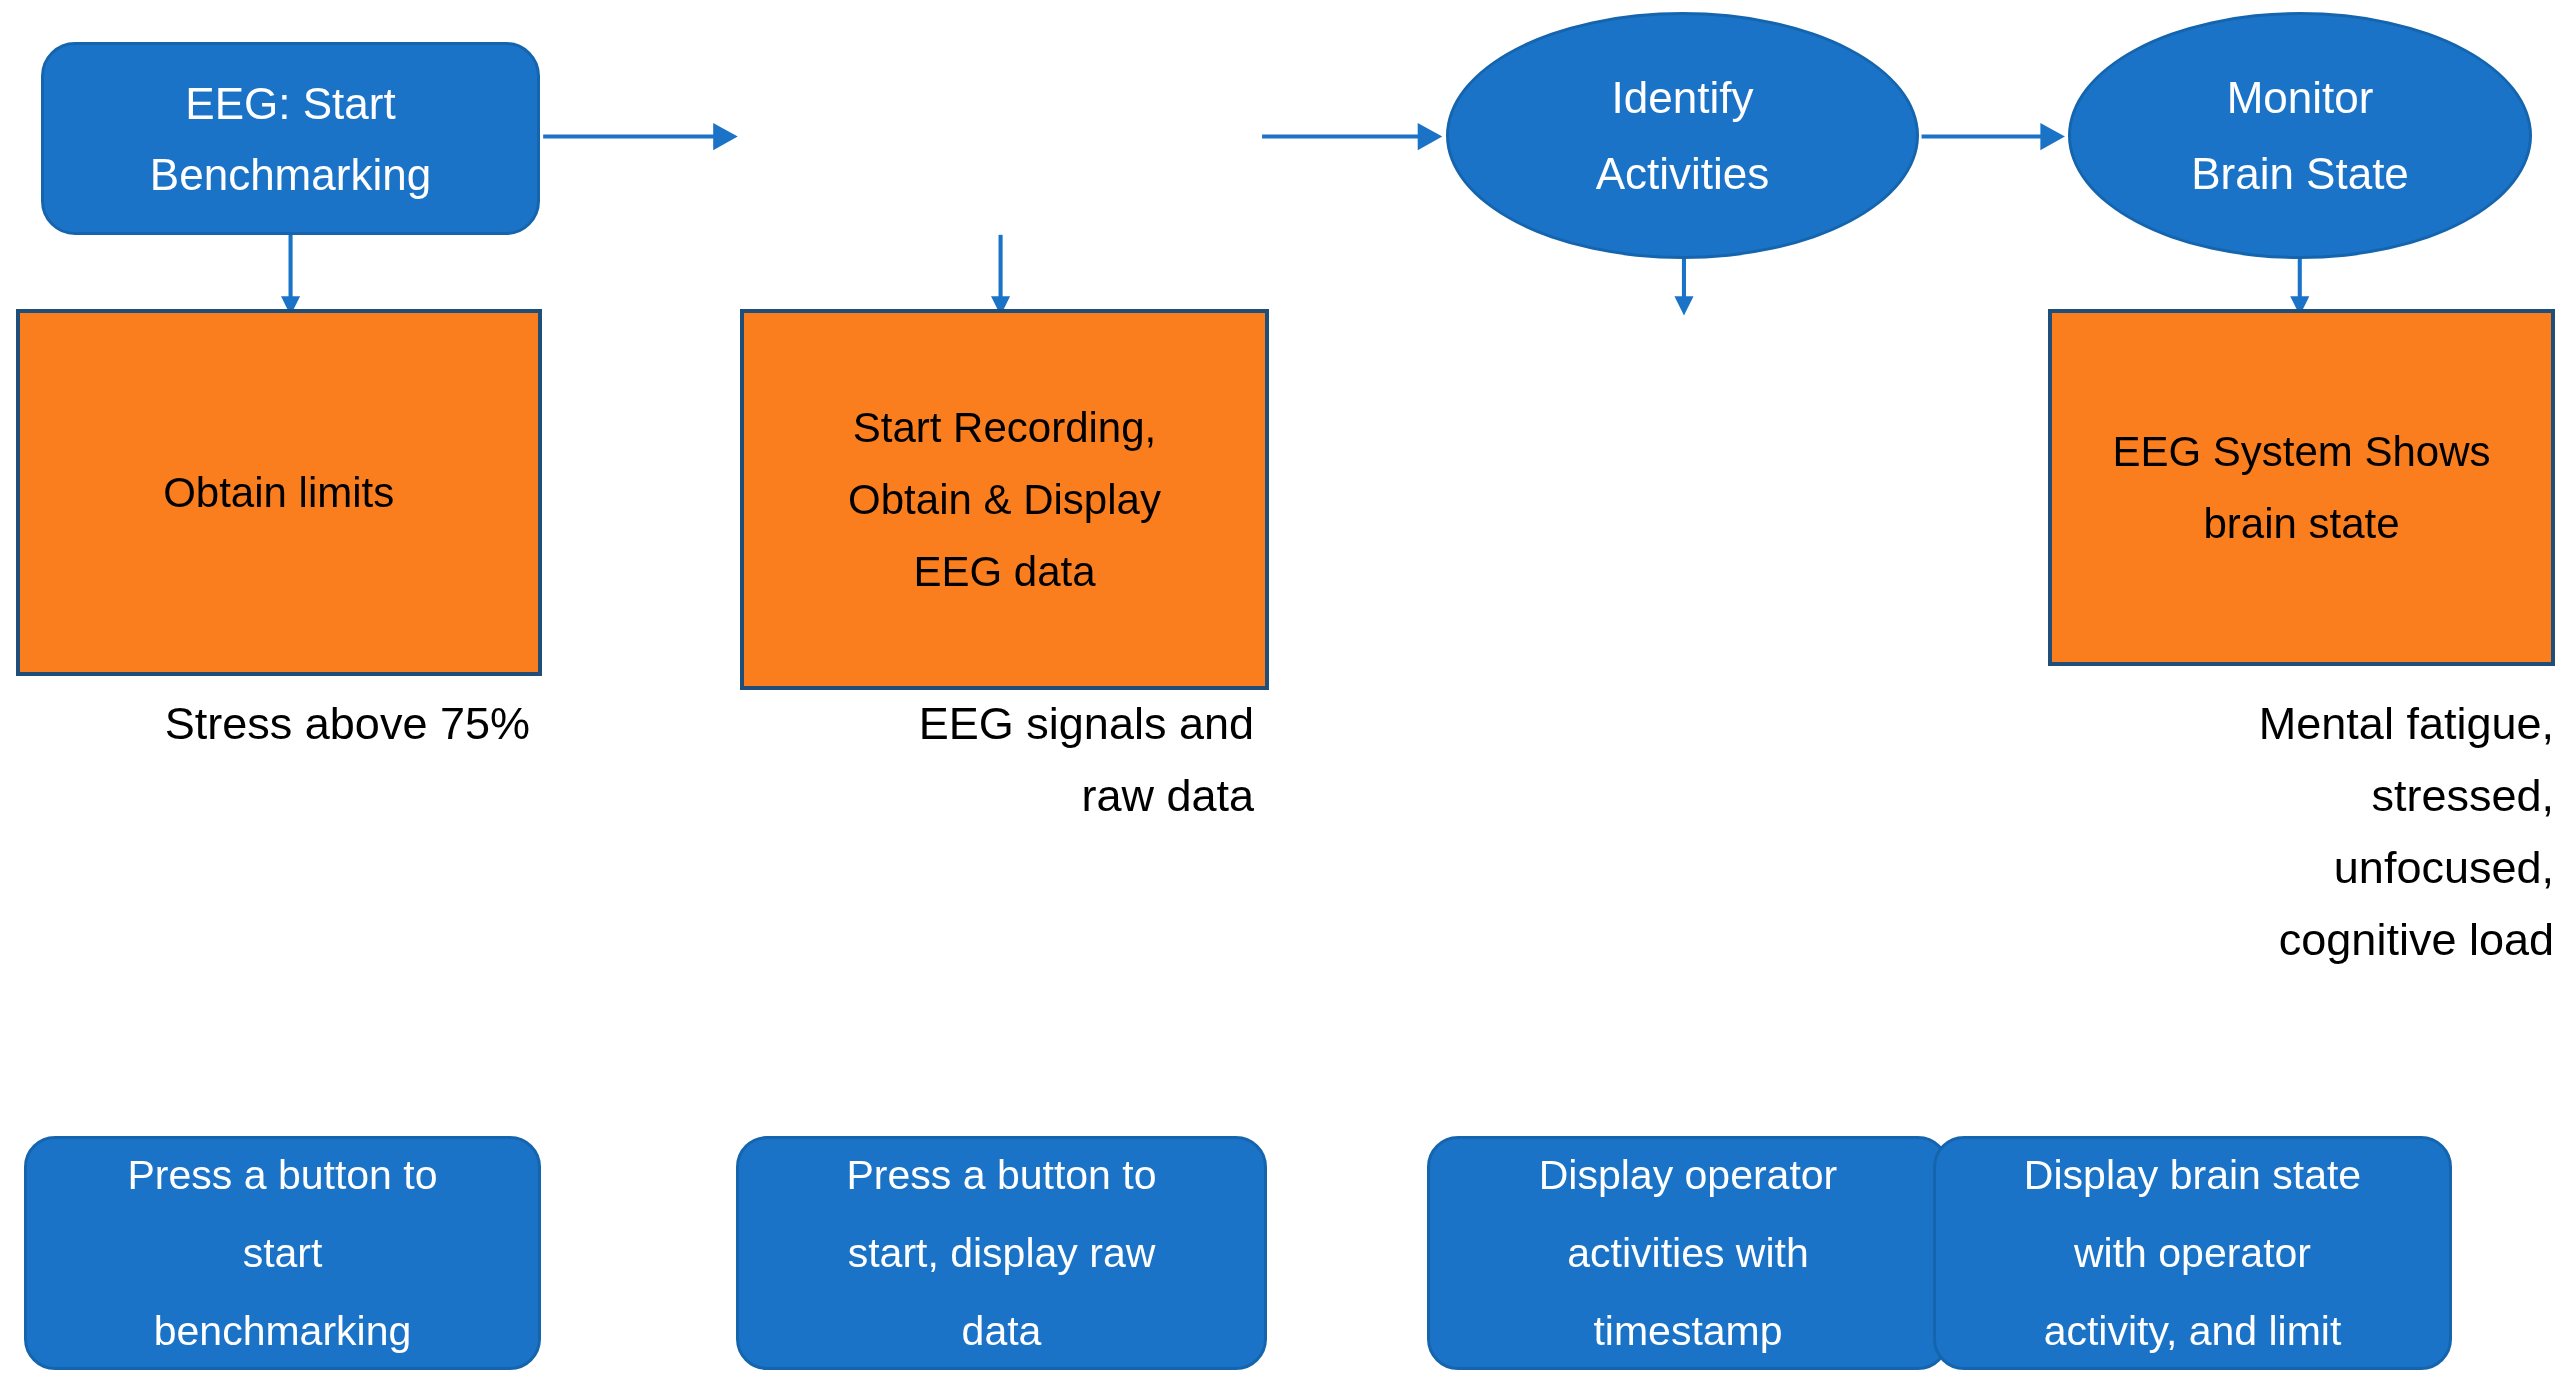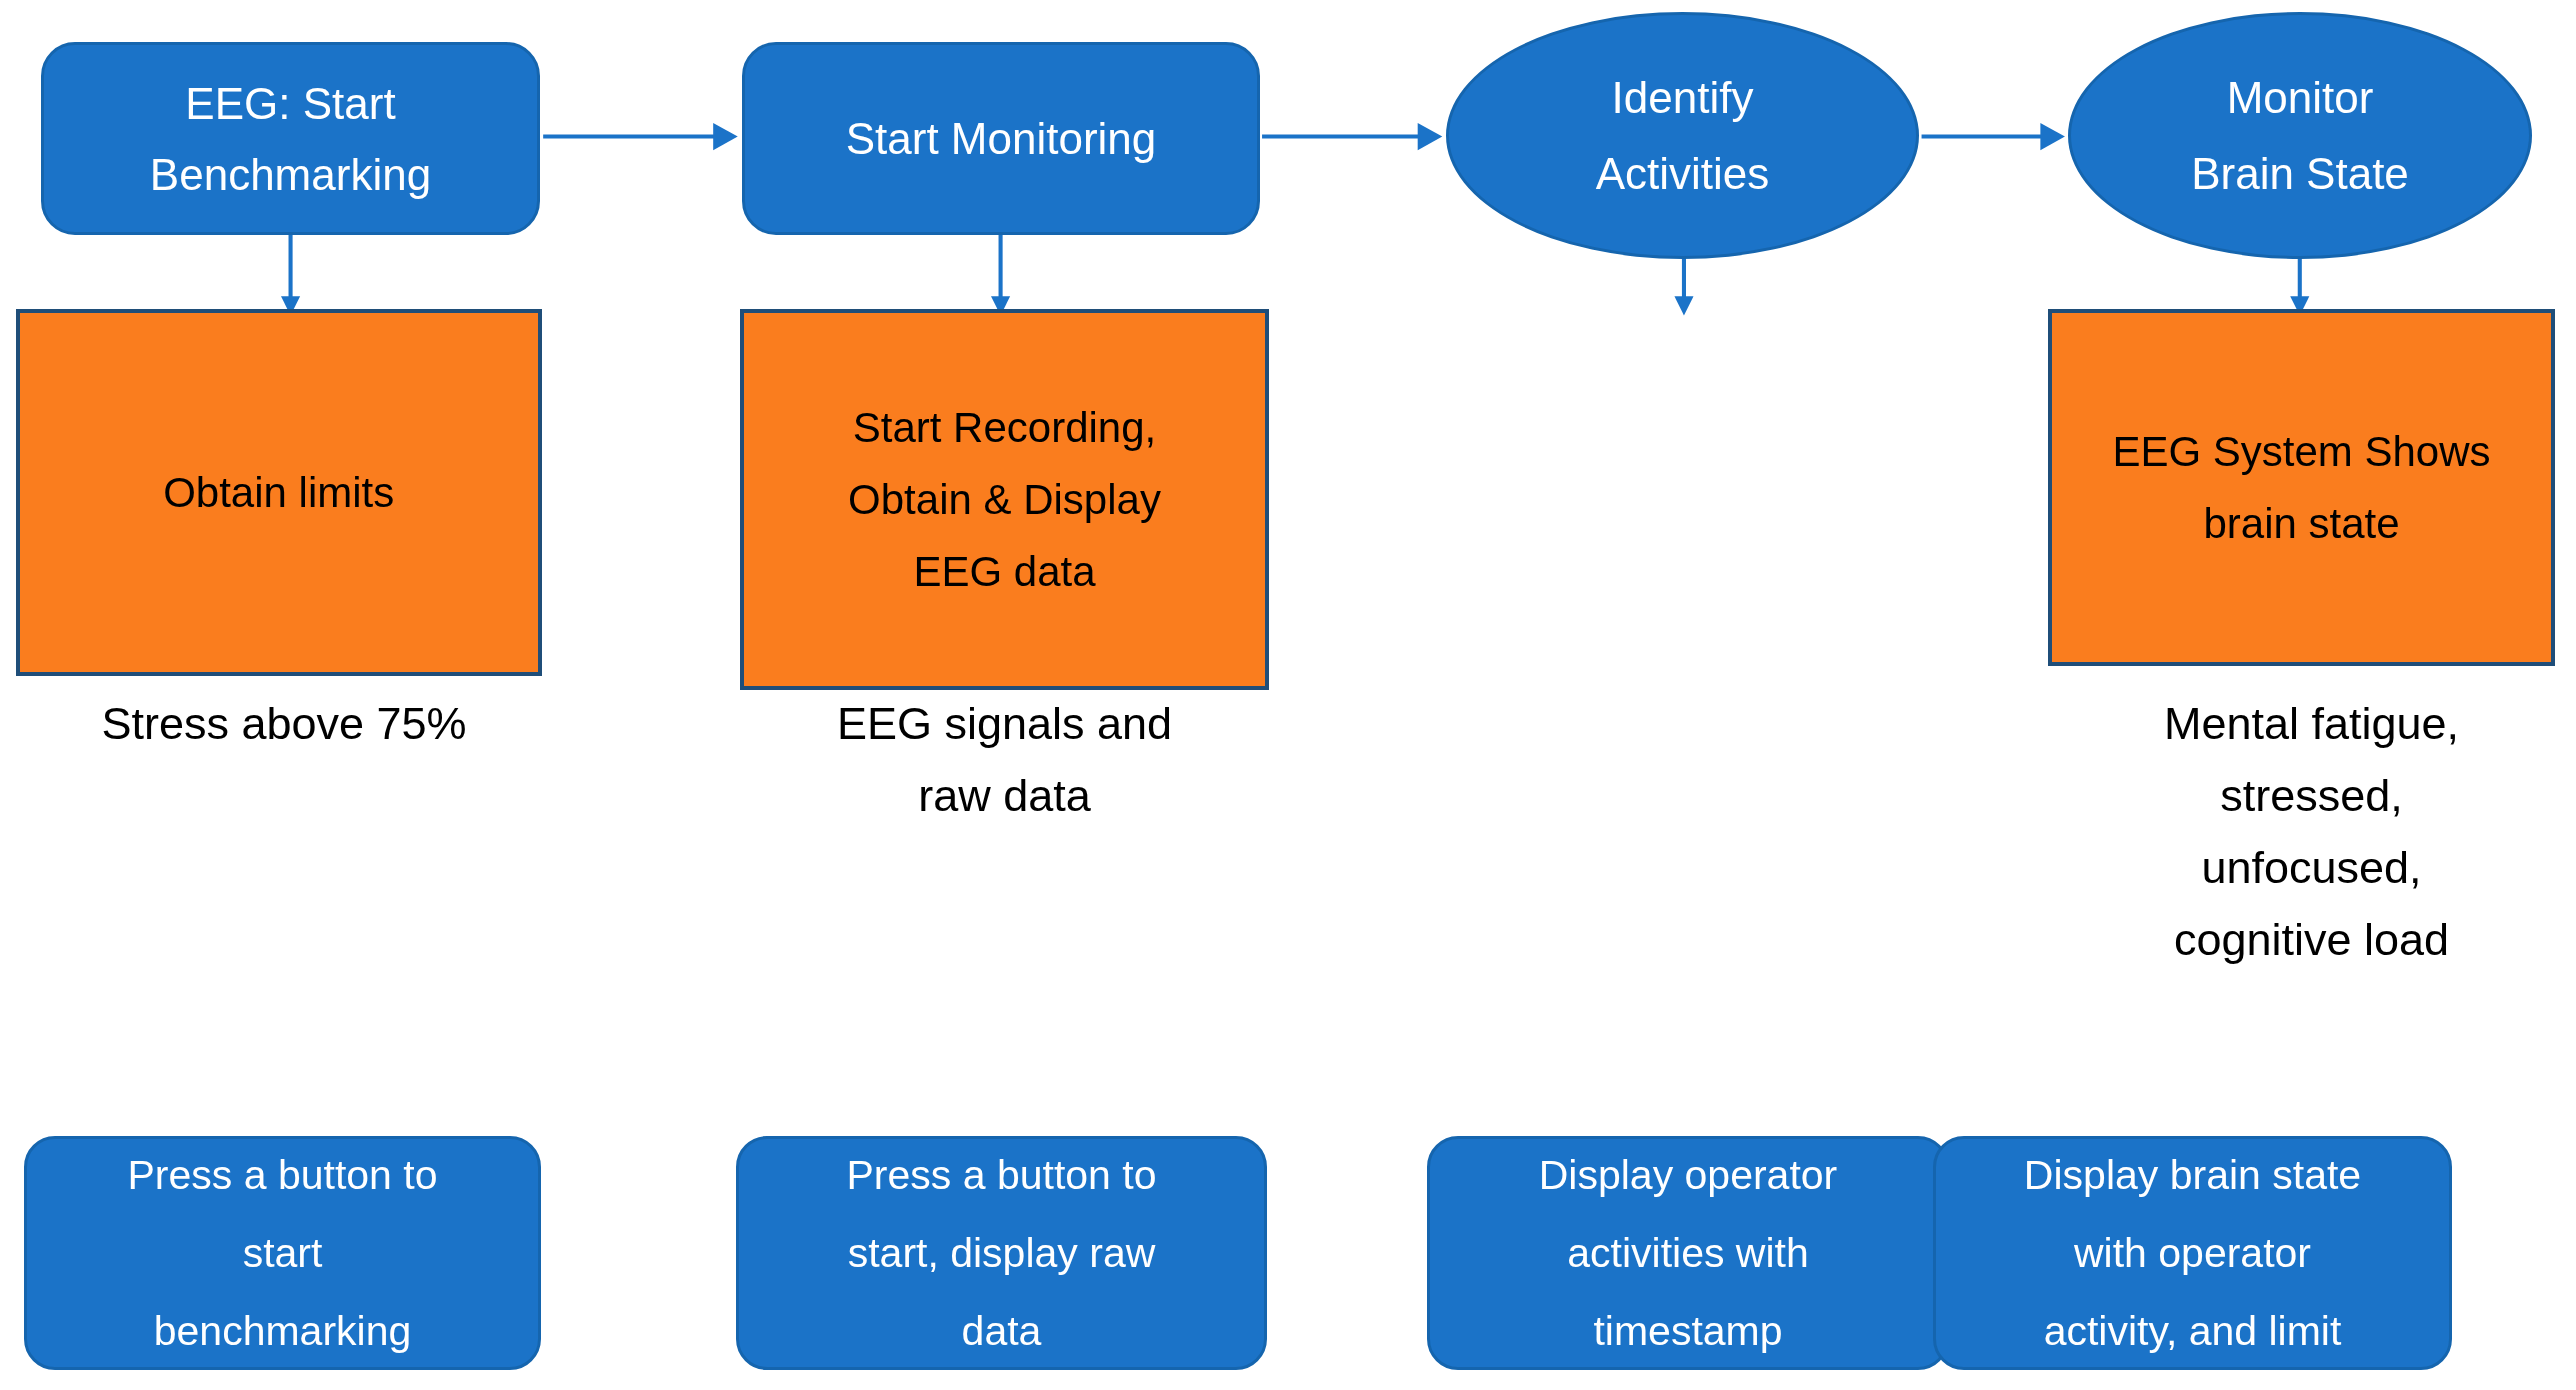--- a/index.html
+++ b/index.html
@@ -110,9 +110,6 @@
     <span>EEG: Start
 Benchmarking</span>
   </div>
-  <div class="node rect" style="left:742px; top:42px; width:518px; height:193px;">
-    <span>Start Monitoring</span>
-  </div>
   <div class="node ellipse" style="left:1446px; top:12.3px; width:473px; height:247px;">
     <span>Identify
 Activities</span>

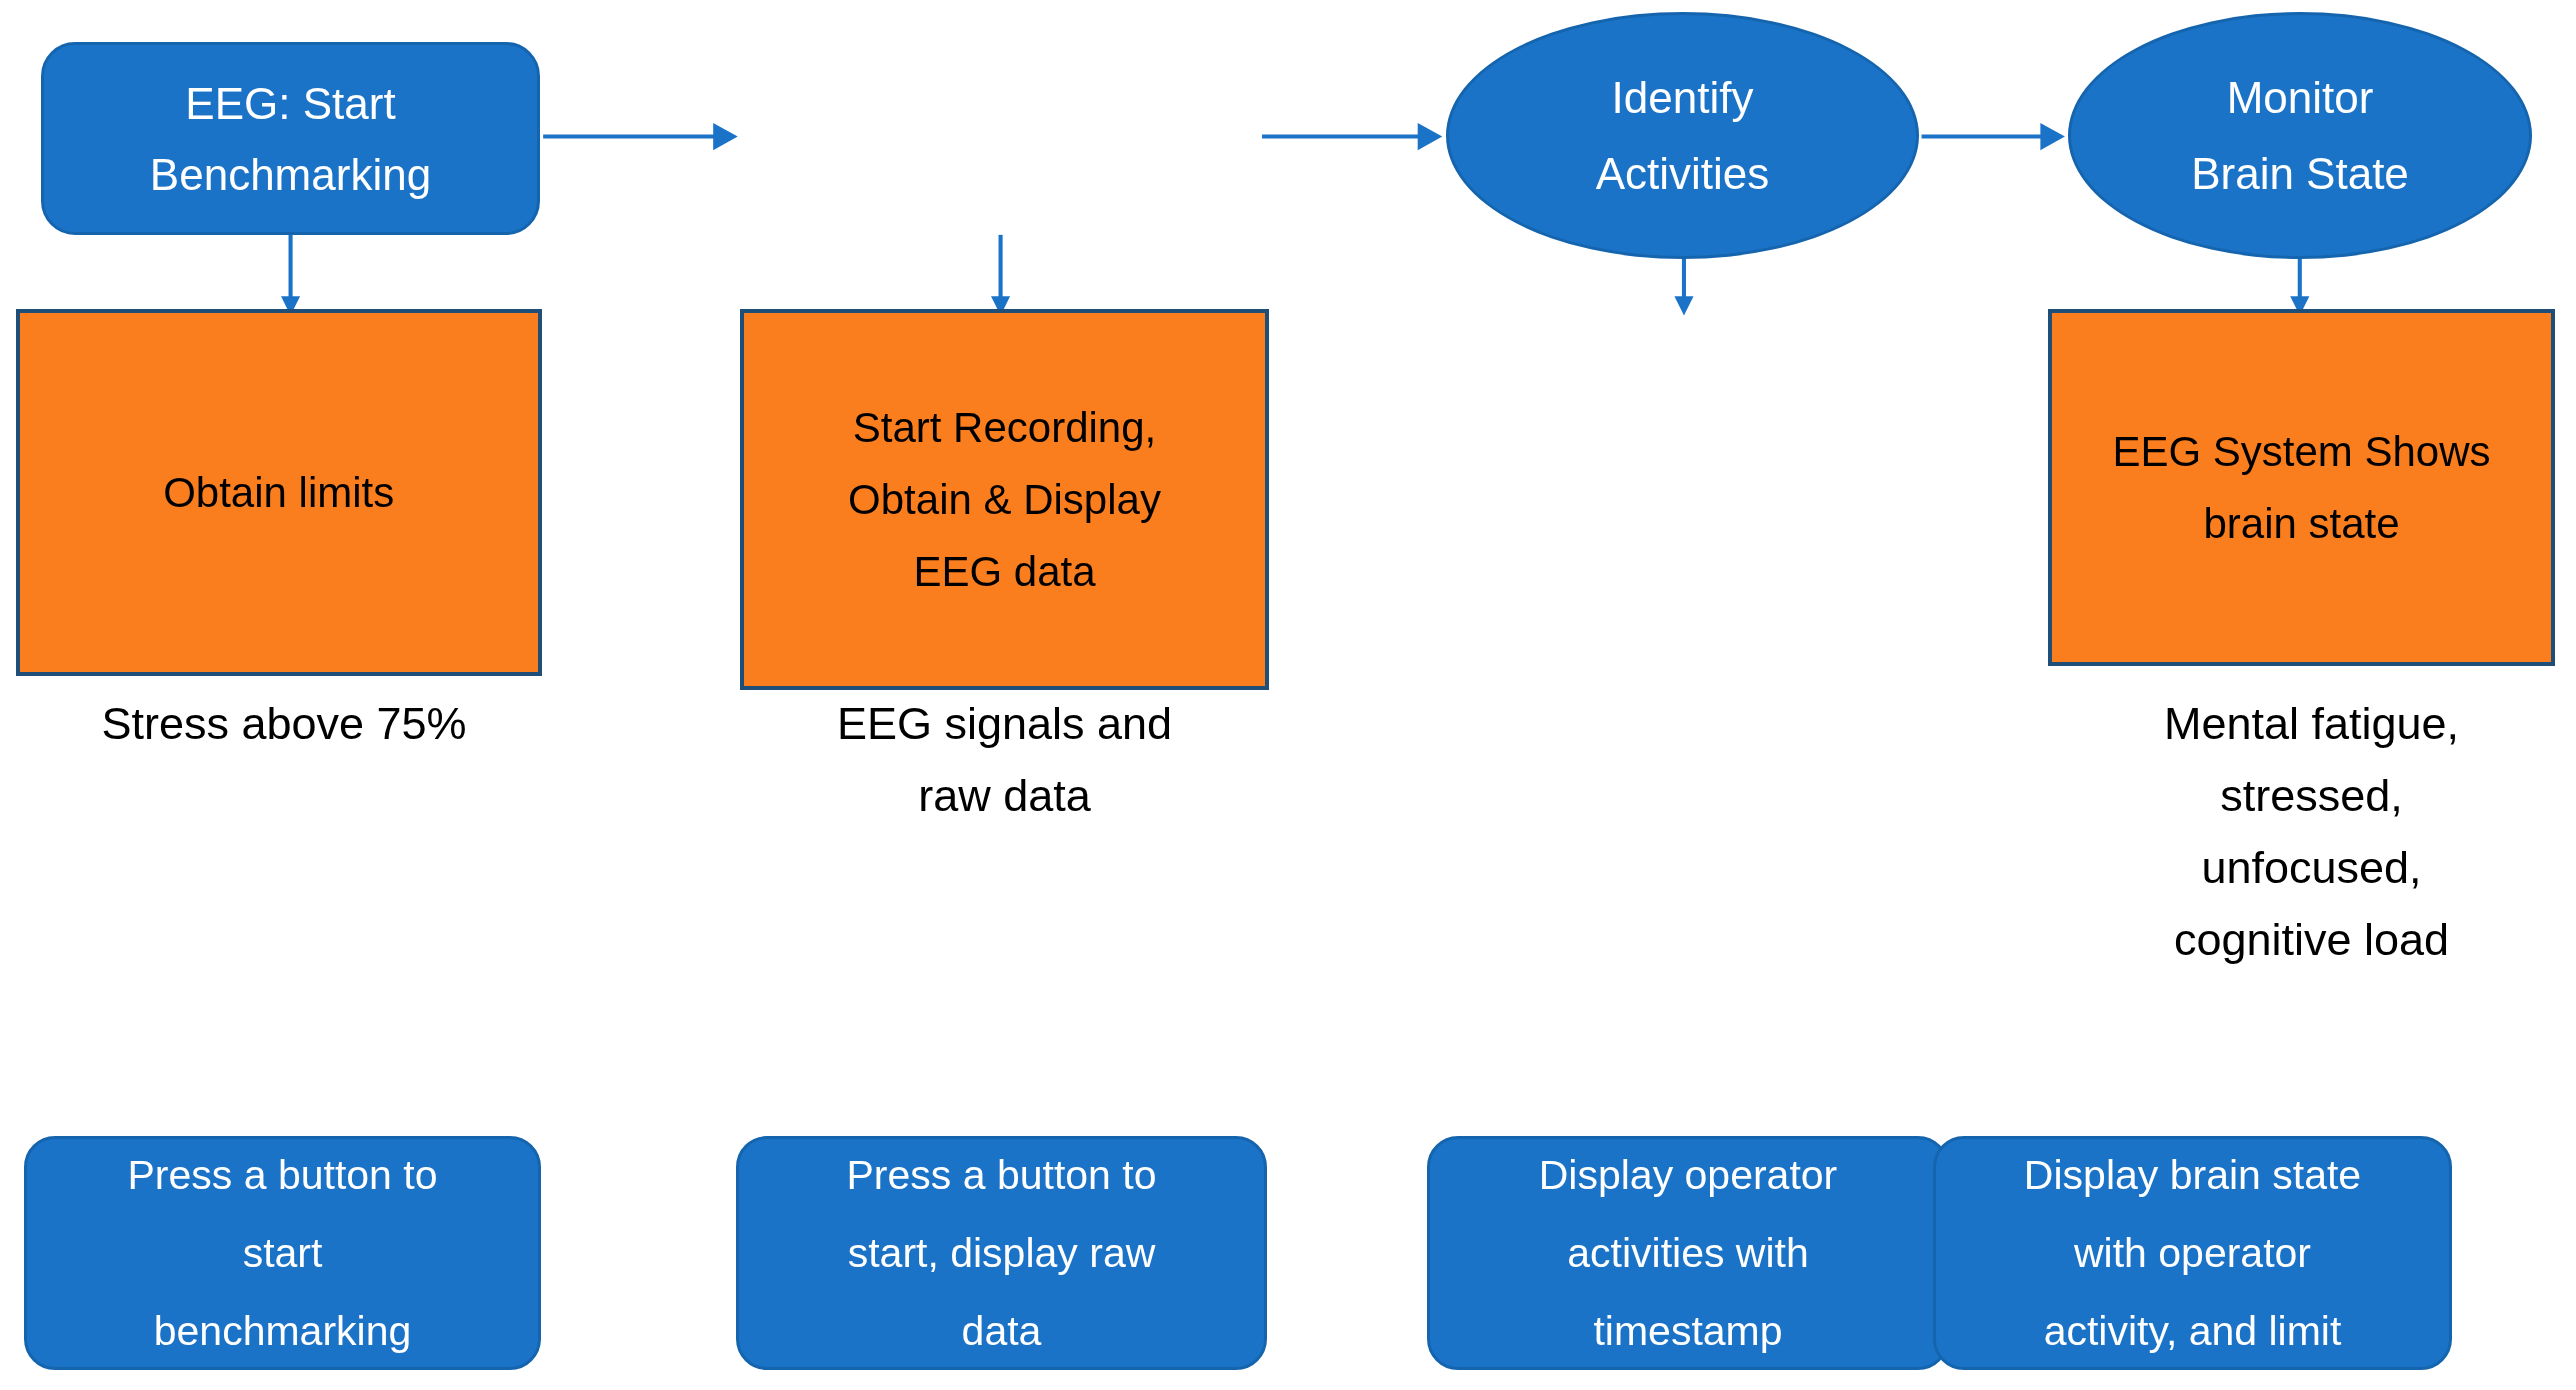--- a/index.html
+++ b/index.html
@@ -65,7 +65,7 @@
     font-size: 45px;
     line-height: 72px;
     white-space: pre-line;
-    text-align: center;
+    text-align: right;
   }
 </style>
 </head>

